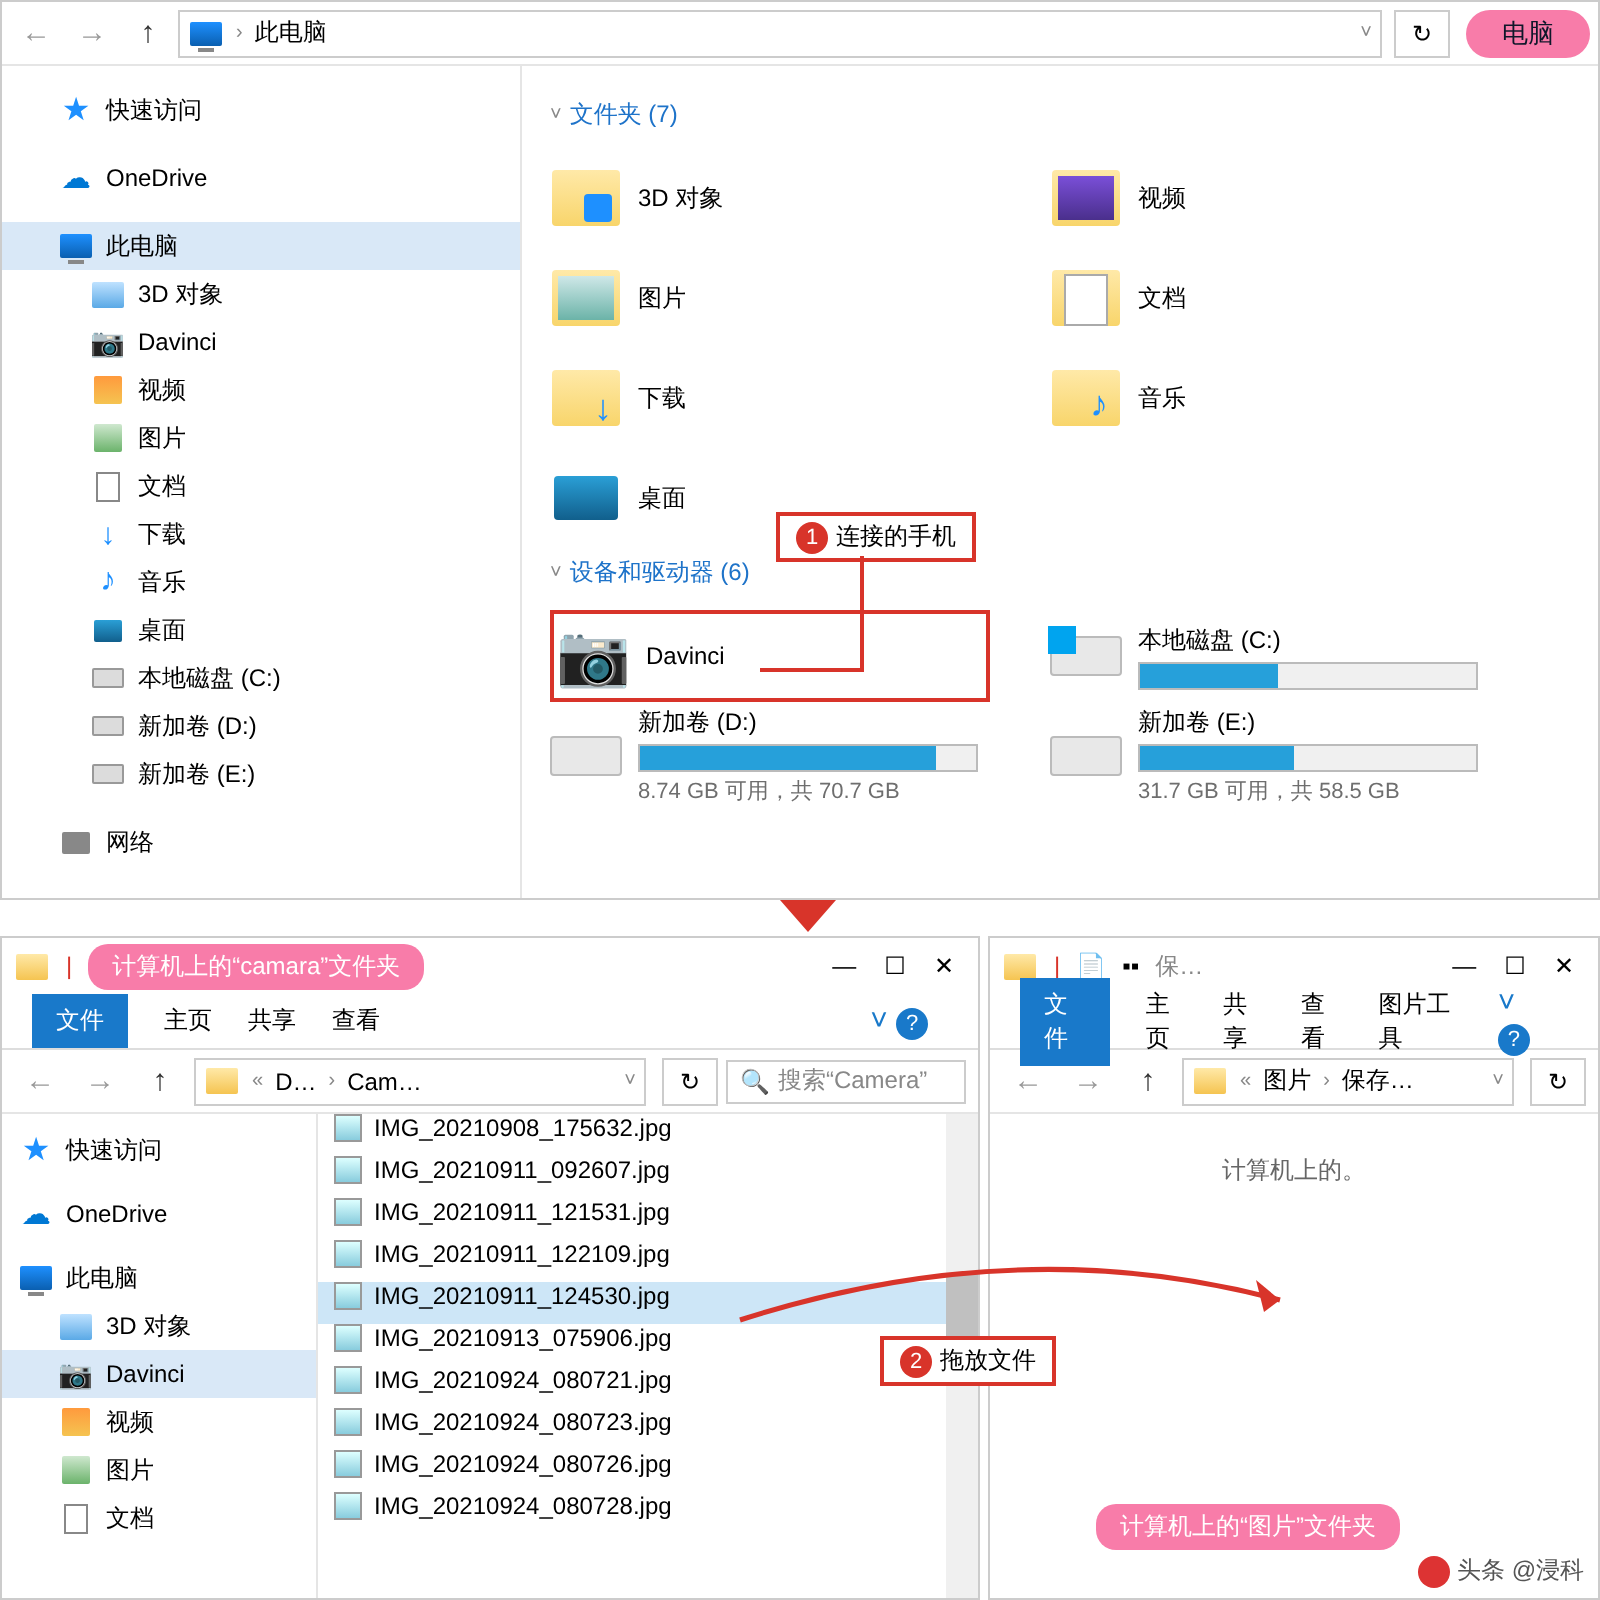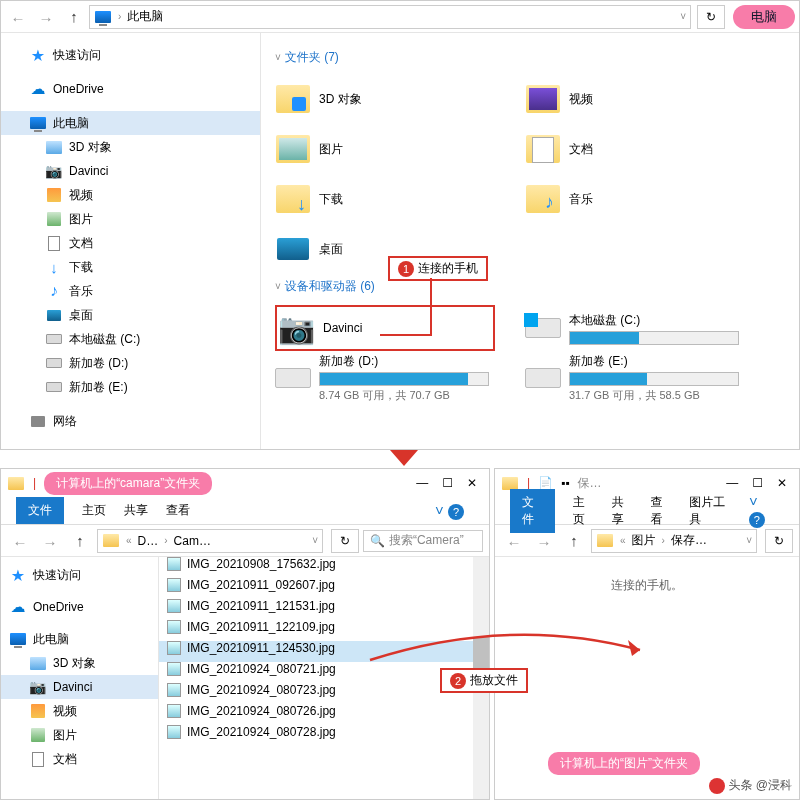--- a/index.html
+++ b/index.html
@@ -465,7 +465,7 @@
     </div>
     <div class="refresh">↻</div>
   </div>
-  <div class="empty-msg">连接的手机。</div>
+  <div class="empty-msg">计算机上的。</div>
 </div>
 
 <svg class="drag-arrow" style="position:absolute;left:360px;top:630px;width:300px;height:80px;pointer-events:none">

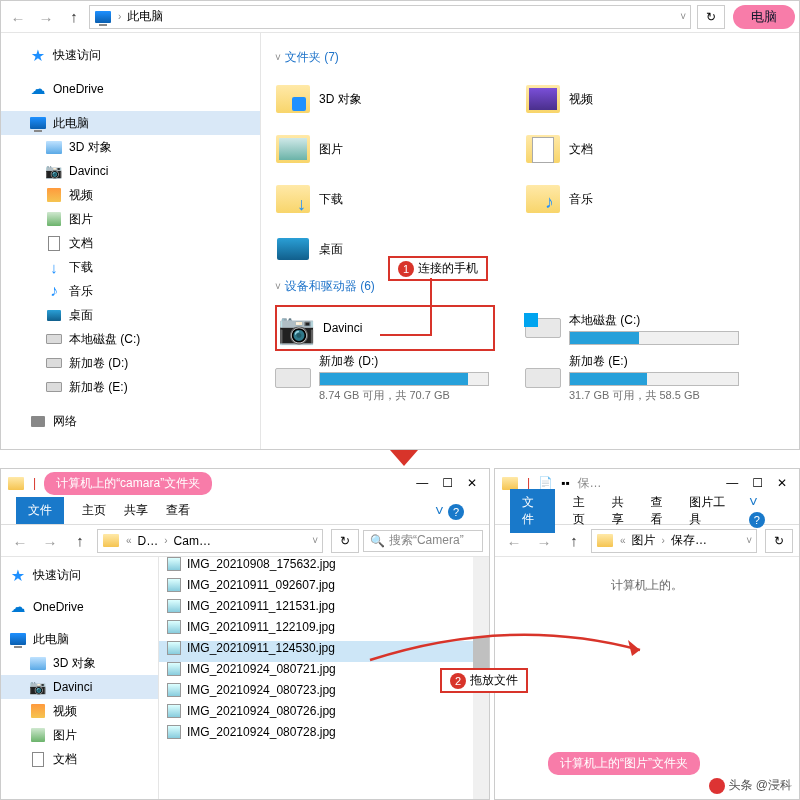--- a/index.html
+++ b/index.html
@@ -408,6 +408,10 @@
         </div>
         <div class="frow">
           <span class="fi"></span>
+          <span>IMG_20210913_075906.jpg</span>
+        </div>
+        <div class="frow">
+          <span class="fi"></span>
           <span>IMG_20210924_080721.jpg</span>
         </div>
         <div class="frow">

